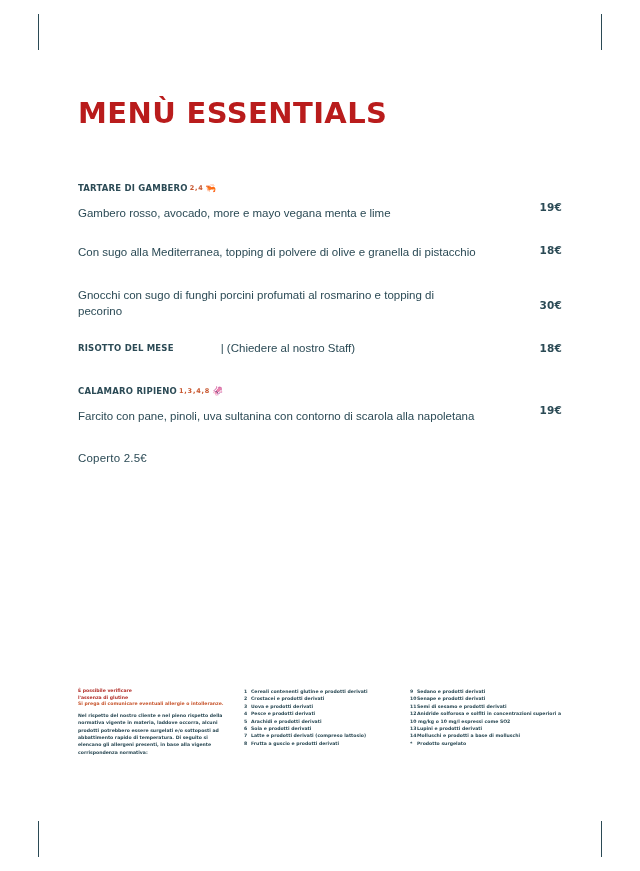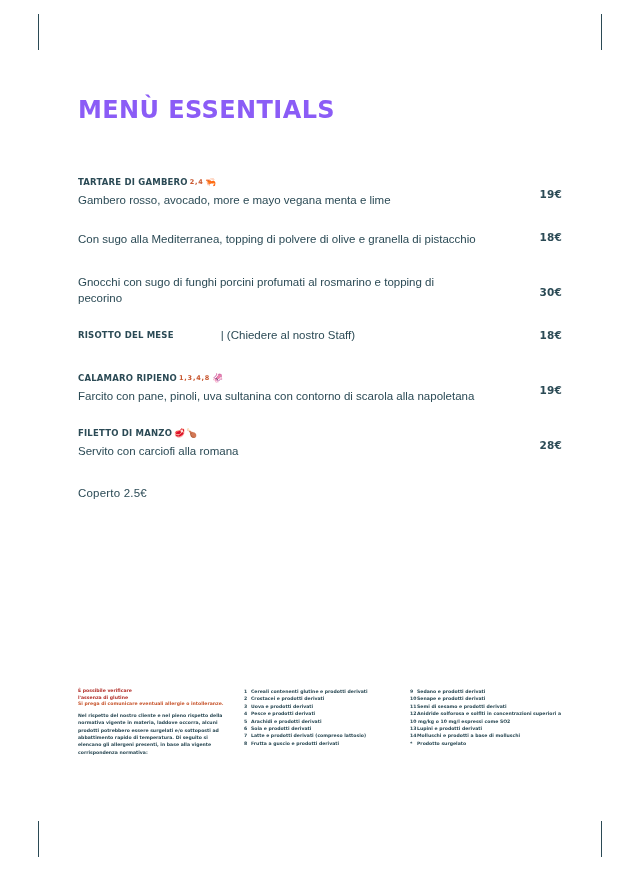--- a/index.html
+++ b/index.html
@@ -52,10 +52,10 @@
   .title {
     margin: 0;
     padding-top: 96px;
-    font-size: 24px;
+    font-size: 29px;
     font-weight: bold;
     letter-spacing: 0.4px;
-    color: #8b5cf6;
+    color: #b91c1c;
     font-family: "DejaVu Sans", sans-serif;
   }
 

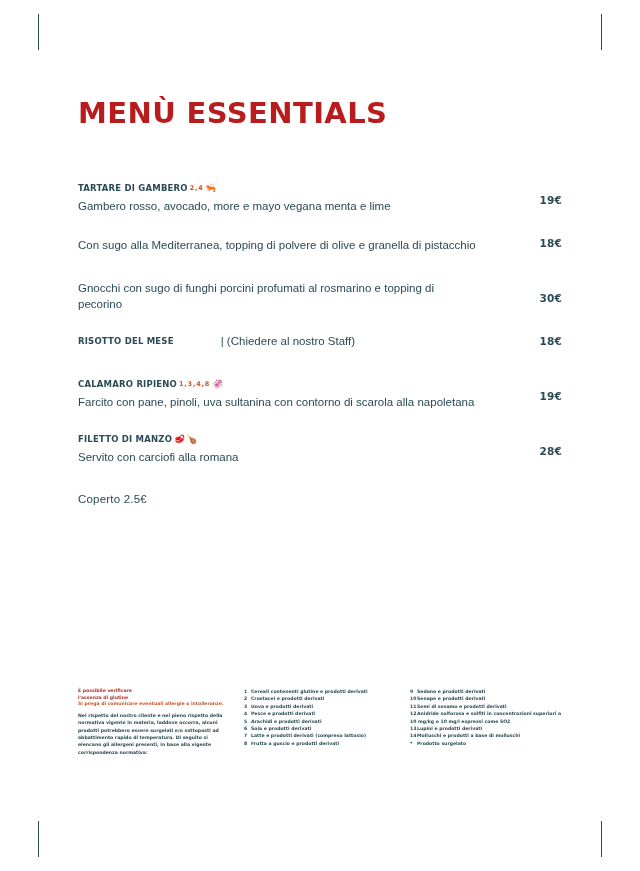--- a/index.html
+++ b/index.html
@@ -99,7 +99,7 @@
   }
 
   .item-desc {
-    margin-top: 3px;
+    margin-top: 10px;
     font-size: 11.5px;
     color: #2b4a55;
     line-height: 16px;

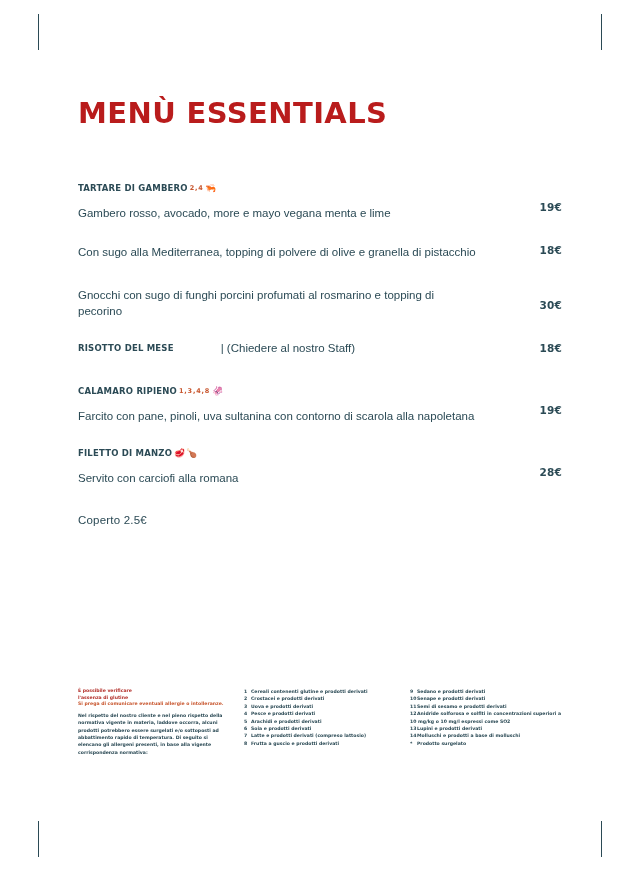--- a/index.html
+++ b/index.html
@@ -227,14 +227,6 @@
       <div class="item-price">19€</div>
     </div>
 
-    <div class="menu-item">
-      <div class="item-head">
-        <span class="name">FILETTO DI MANZO</span>
-        <span class="icons">🥩🍗</span>
-      </div>
-      <div class="item-desc">Servito con carciofi alla romana</div>
-      <div class="item-price">28€</div>
-    </div>
 
   </div>
 

